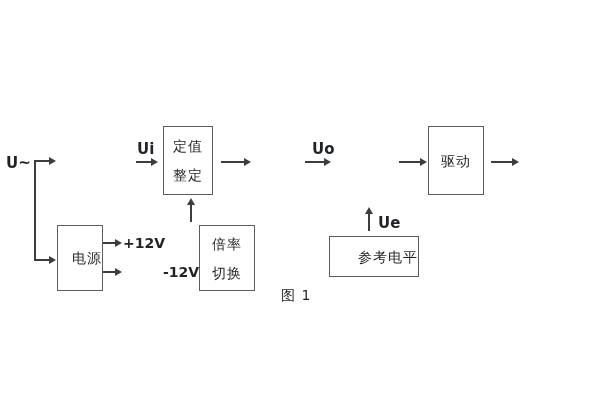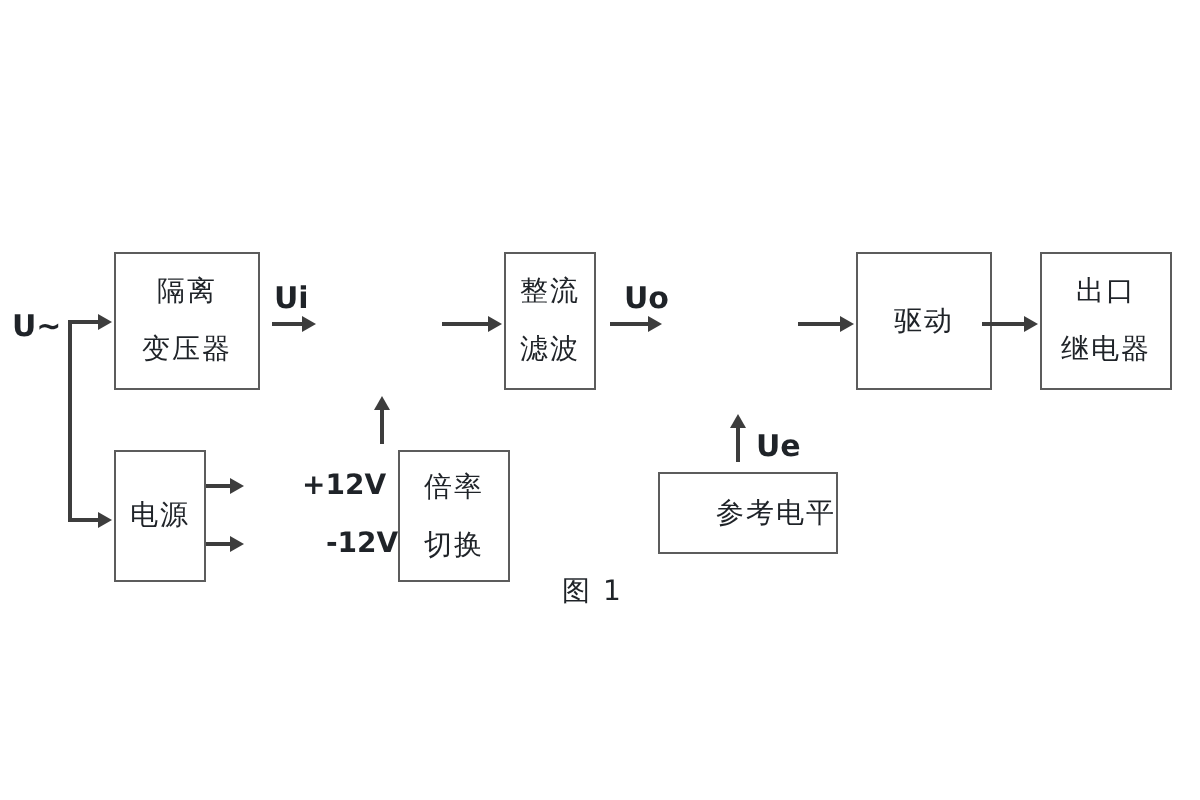--- a/index.html
+++ b/index.html
@@ -91,10 +91,6 @@
   <div class="hline arrow-r" style="left:34px; top:160px; width:15px;"></div>
   <div class="hline arrow-r" style="left:34px; top:259px; width:15px;"></div>
 
-  <div class="box" style="left:57px; top:126px; width:73px; height:69px;">
-    <span>隔离</span>
-    <span>变压器</span>
-  </div>
 
   <div class="lbl latin" style="left:137px; top:140px;">Ui</div>
   <div class="hline arrow-r" style="left:136px; top:161px; width:15px;"></div>

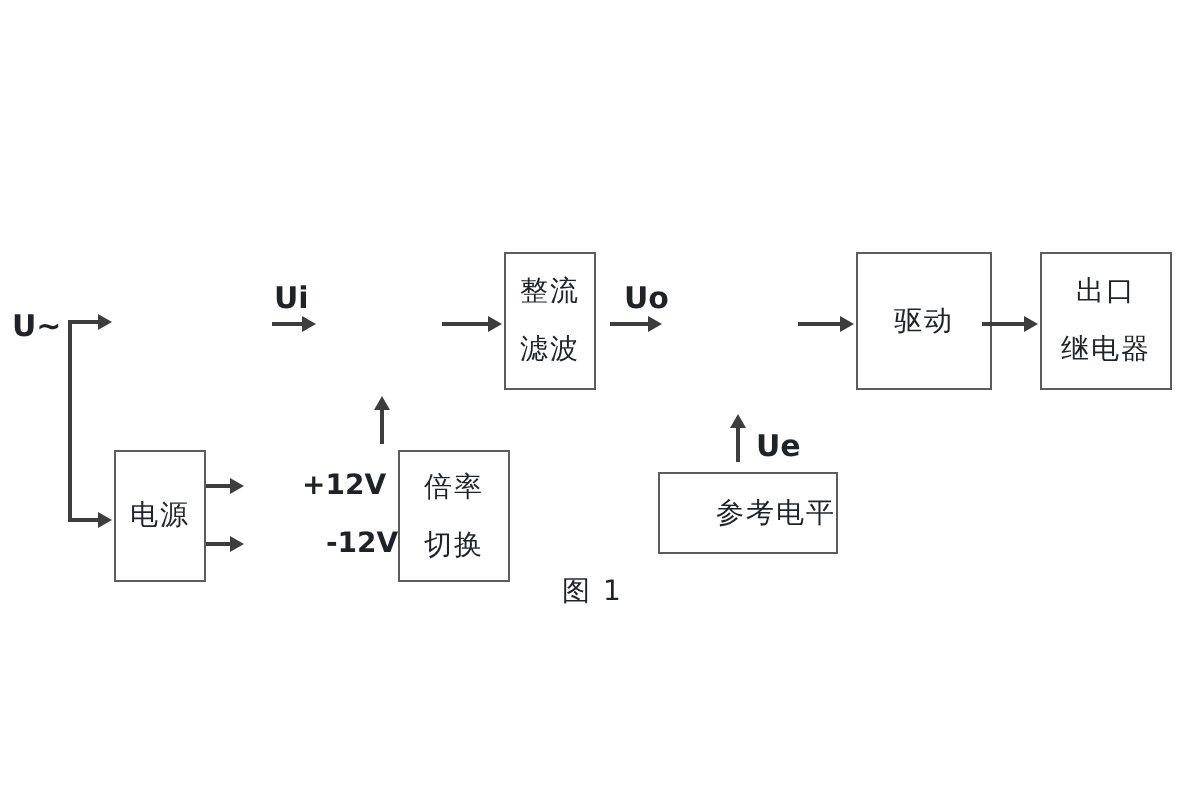--- a/index.html
+++ b/index.html
@@ -95,6 +95,10 @@
   <div class="lbl latin" style="left:137px; top:140px;">Ui</div>
   <div class="hline arrow-r" style="left:136px; top:161px; width:15px;"></div>
 
+  <div class="box" style="left:163px; top:126px; width:50px; height:69px;">
+    <span>定值</span>
+    <span>整定</span>
+  </div>
 
   <div class="hline arrow-r" style="left:221px; top:161px; width:23px;"></div>
 

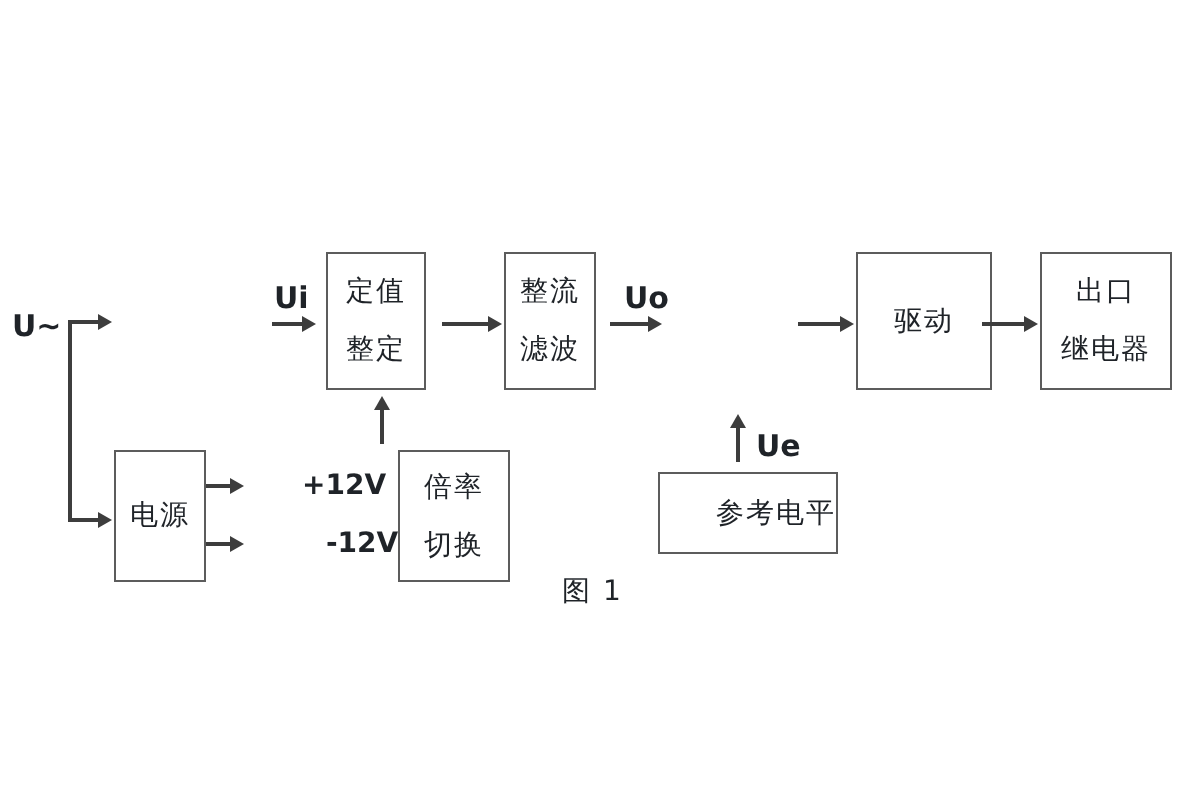--- a/index.html
+++ b/index.html
@@ -102,10 +102,6 @@
 
   <div class="hline arrow-r" style="left:221px; top:161px; width:23px;"></div>
 
-  <div class="box" style="left:252px; top:126px; width:46px; height:69px;">
-    <span>整流</span>
-    <span>滤波</span>
-  </div>
 
   <div class="lbl latin" style="left:312px; top:140px;">Uo</div>
   <div class="hline arrow-r" style="left:305px; top:161px; width:19px;"></div>

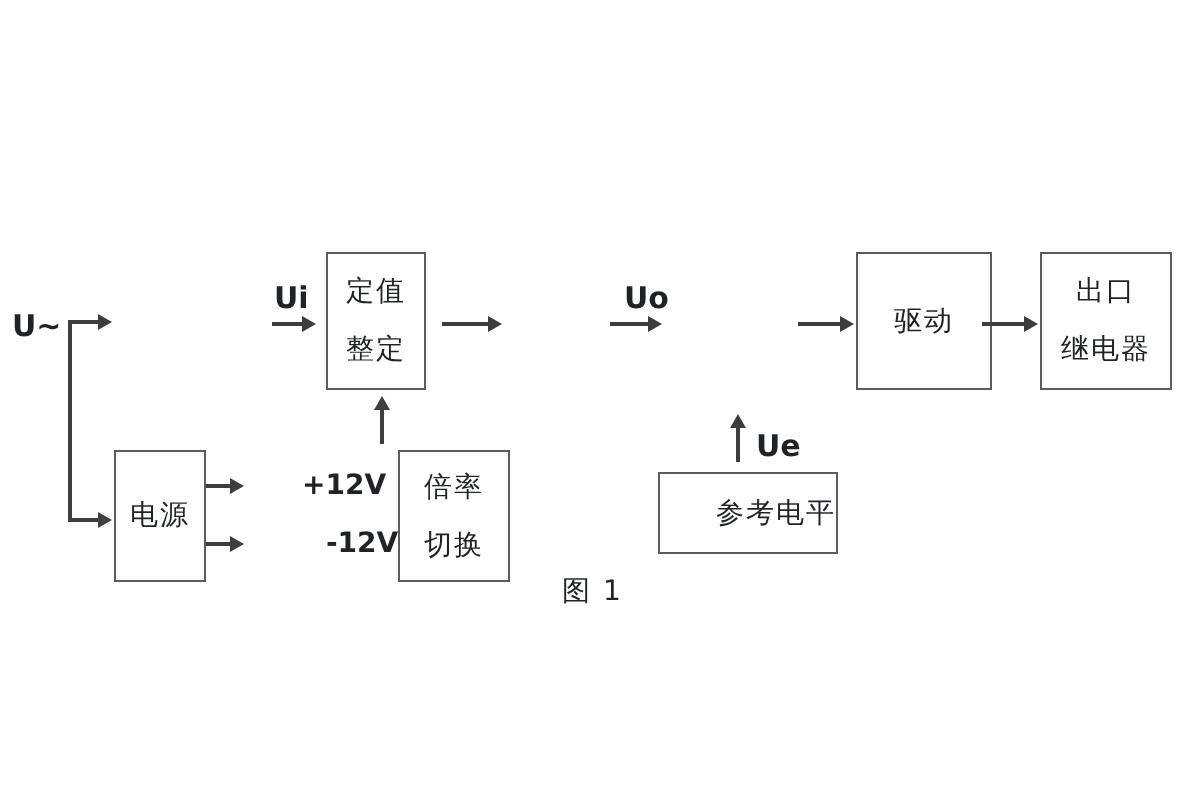--- a/index.html
+++ b/index.html
@@ -115,10 +115,6 @@
 
   <div class="hline arrow-r" style="left:491px; top:161px; width:21px;"></div>
 
-  <div class="box" style="left:520px; top:126px; width:66px; height:69px;">
-    <span>出口</span>
-    <span>继电器</span>
-  </div>
 
   <div class="box" style="left:57px; top:225px; width:46px; height:66px;">
     <span>电源</span>

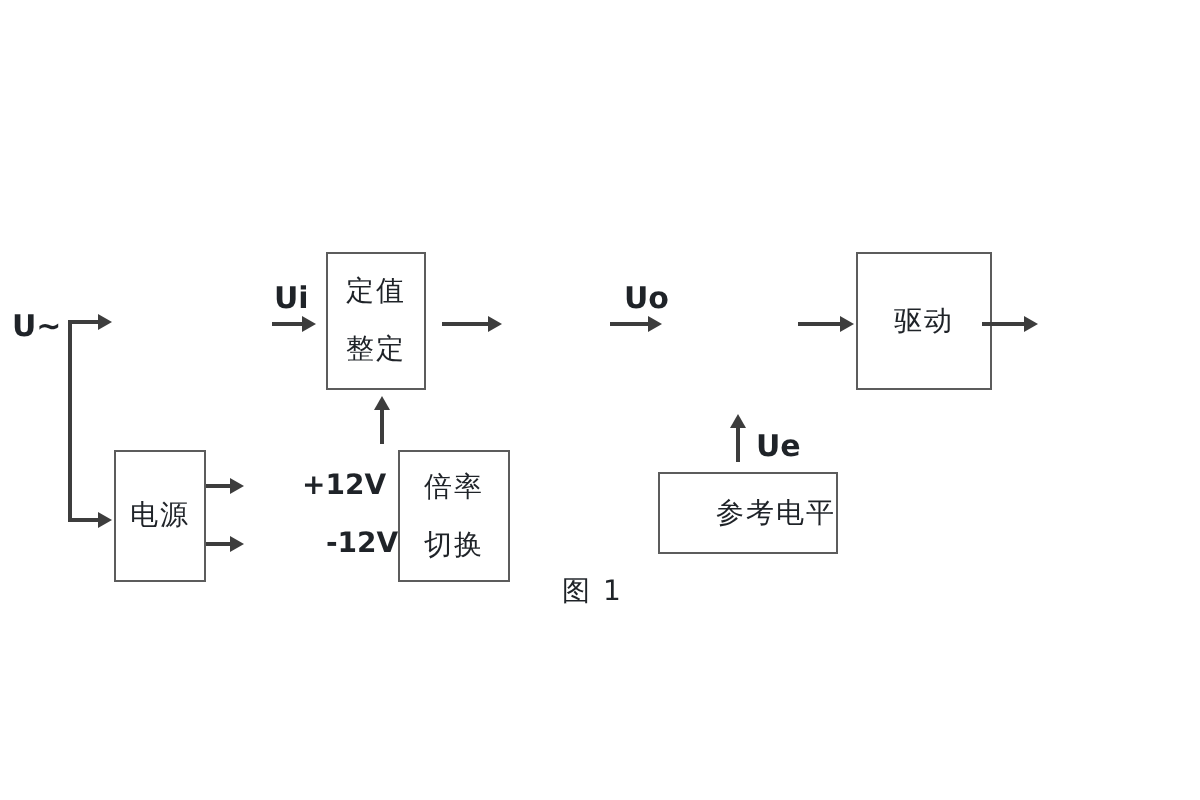--- a/index.html
+++ b/index.html
@@ -109,7 +109,7 @@
 
   <div class="hline arrow-r" style="left:399px; top:161px; width:21px;"></div>
 
-  <div class="box" style="left:428px; top:126px; width:68px; height:69px;">
+  <div class="box" style="left:428px; top:126px; width:56px; height:69px;">
     <span>驱动</span>
   </div>
 

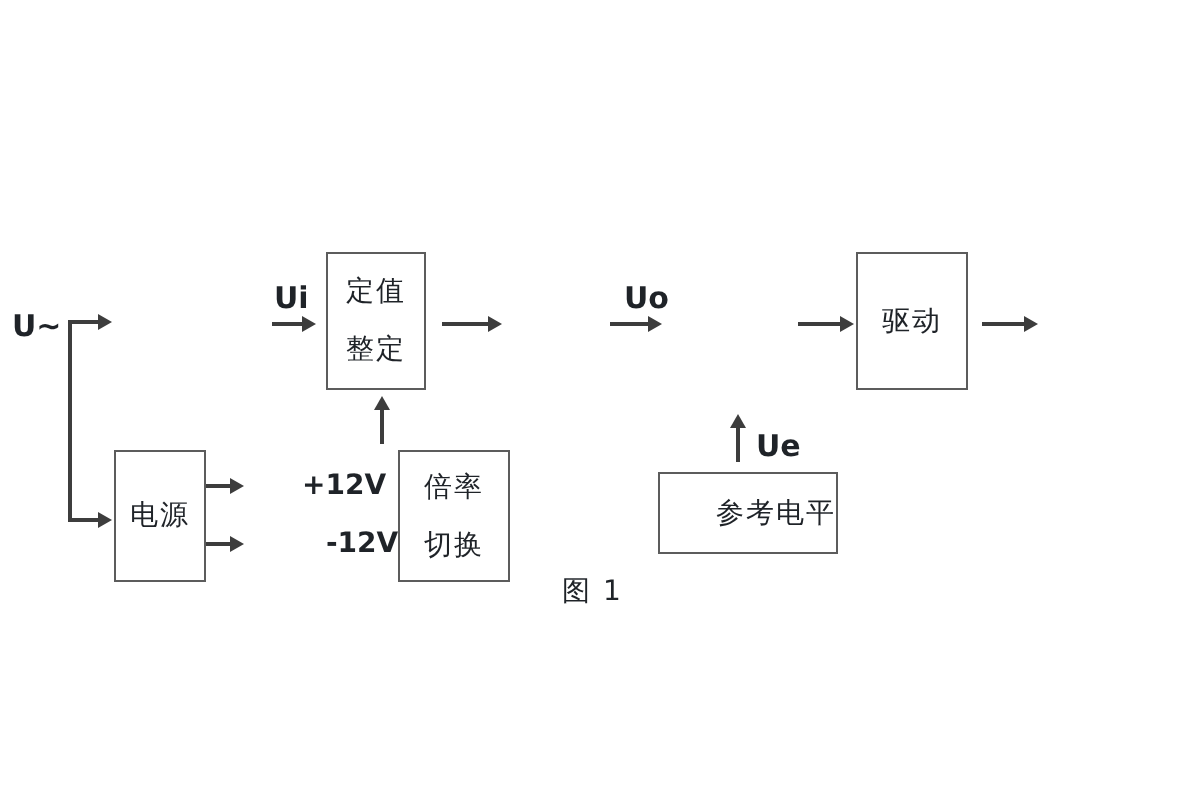--- a/index.html
+++ b/index.html
@@ -121,7 +121,7 @@
   </div>
 
   <div class="hline arrow-r" style="left:103px; top:242px; width:12px;"></div>
-  <div class="lbl rail" style="left:123px; top:235px;margin-left:28px;">+12V</div>
+  <div class="lbl rail" style="left:123px; top:235px;">+12V</div>
 
   <div class="hline arrow-r" style="left:103px; top:271px; width:12px;"></div>
   <div class="lbl rail" style="left:139px; top:264px;margin-left:24px;">-12V</div>

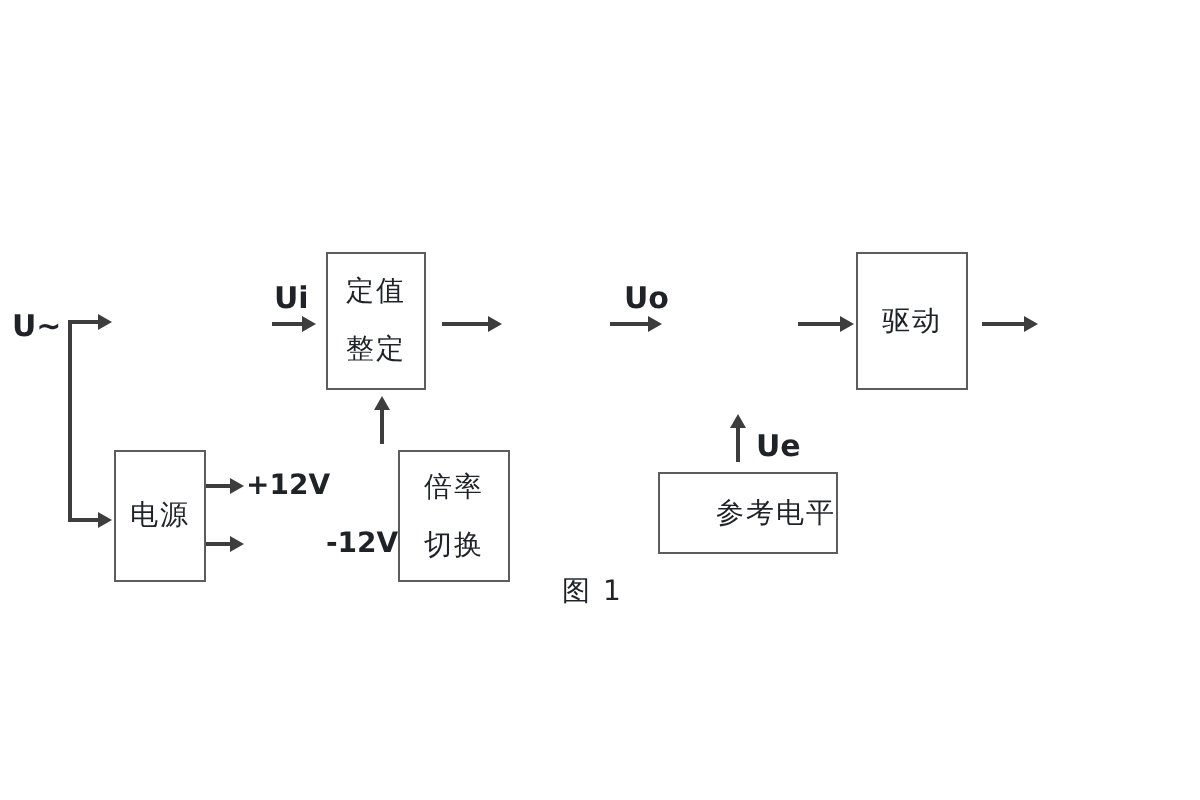--- a/index.html
+++ b/index.html
@@ -116,7 +116,7 @@
   <div class="hline arrow-r" style="left:491px; top:161px; width:21px;"></div>
 
 
-  <div class="box" style="left:57px; top:225px; width:46px; height:66px;">
+  <div class="box" style="left:57px; top:225px; width:46px; height:66px;align-items:flex-end;">
     <span>电源</span>
   </div>
 

